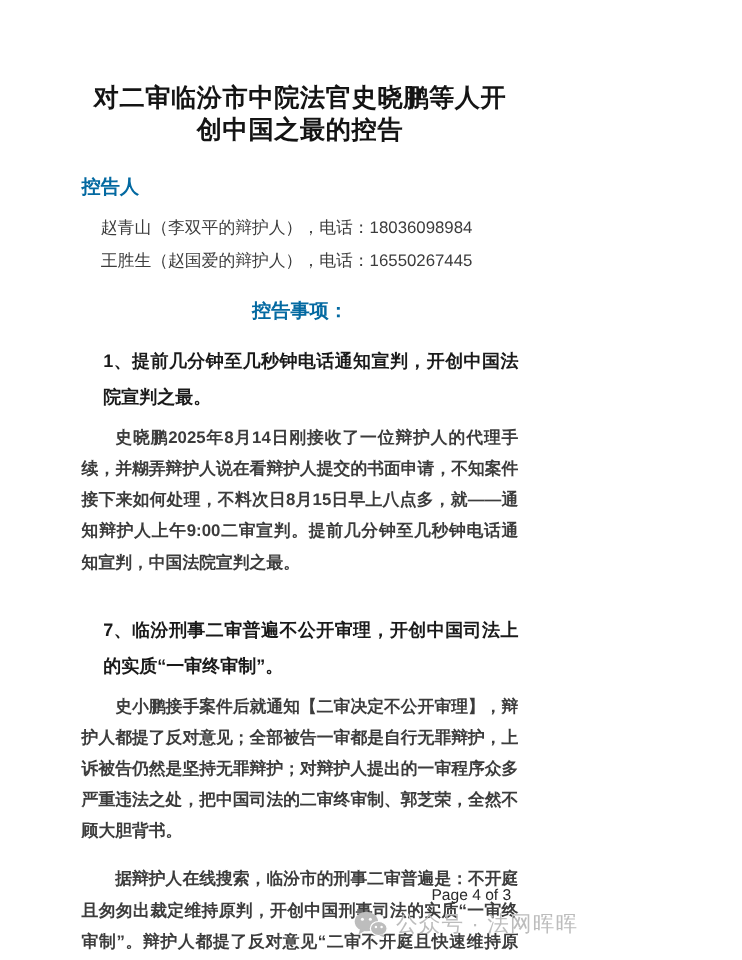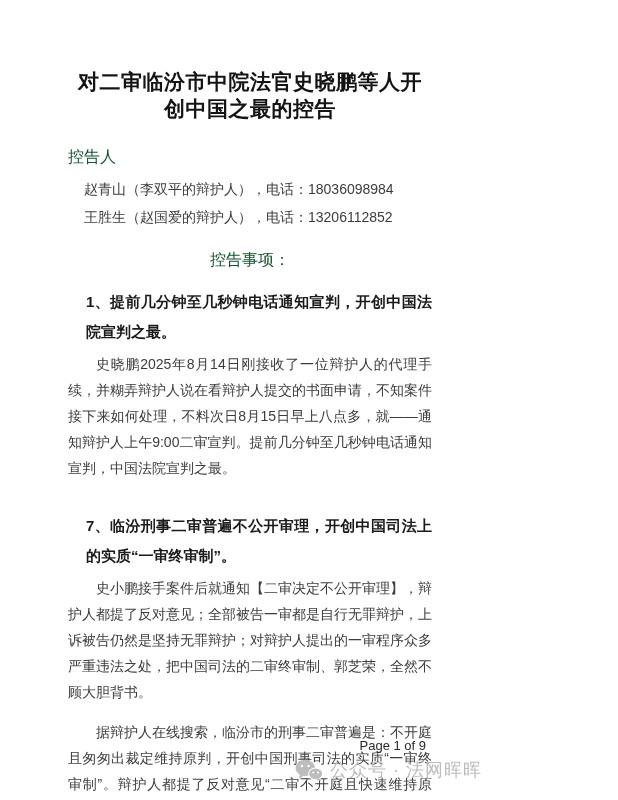--- a/index.html
+++ b/index.html
@@ -33,8 +33,8 @@
   .section-heading {
     margin: 0 0 12px 0;
     font-size: 16px;
-    font-weight: 400;
-    color: #14532d;
+    font-weight: 700;
+    color: #0369a1;
     line-height: 1.3;
   }
   .accuser-line {

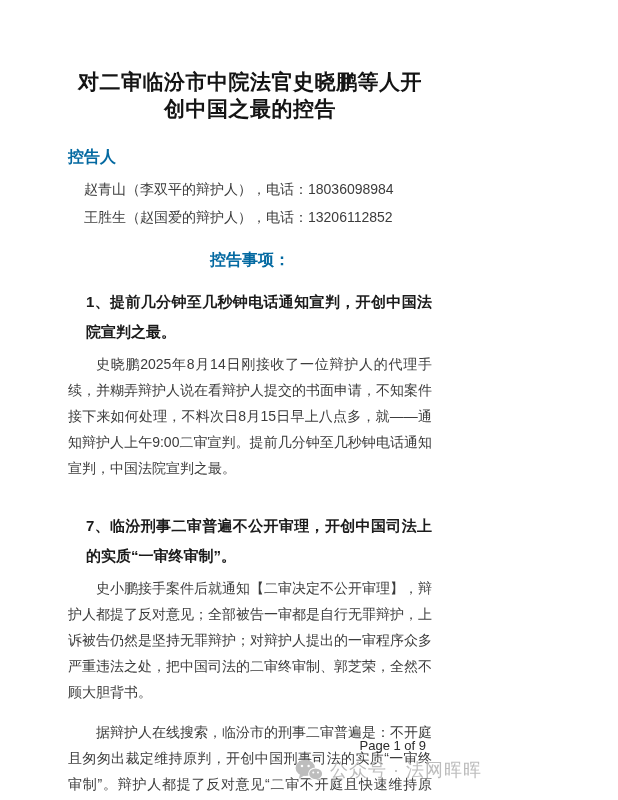--- a/index.html
+++ b/index.html
@@ -98,7 +98,7 @@
 
   <h2 class="section-heading">控告人</h2>
   <p class="accuser-line">赵青山（李双平的辩护人），电话：18036098984</p>
-  <p class="accuser-line">王胜生（赵国爱的辩护人），电话：13206112852</p>
+  <p class="accuser-line">王胜生（赵国爱的辩护人），电话：16550267445</p>
 
   <h2 class="section-heading matters-heading">控告事项：</h2>
 

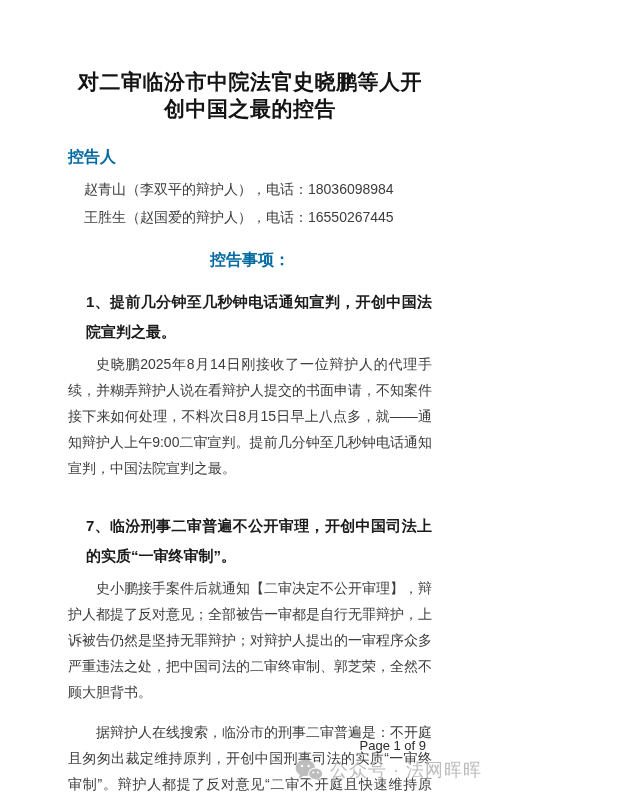--- a/index.html
+++ b/index.html
@@ -65,6 +65,7 @@
     line-height: 26px;
     text-indent: 2em;
     text-align: justify;
+    font-weight: bold;
   }
   .page-indicator {
     position: absolute;

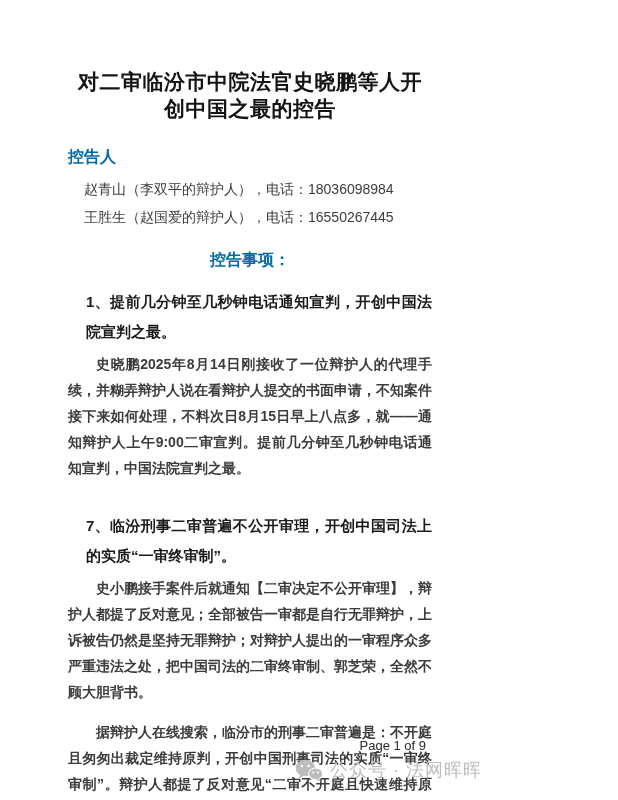--- a/index.html
+++ b/index.html
@@ -112,7 +112,7 @@
 
   <h3 class="item-title">3、恐惧“所谓的受害人们”参加庭审，开创“没有被骗仍是被诈骗”“诈骗犯诈骗自己和子女”的“诈骗犯”之最。</h3>
 
-  <div class="page-indicator">Page 1 of 9</div>
+  <div class="page-indicator">Page 4 of 3</div>
 
   <div class="watermark">
     <span class="wechat-icon">

